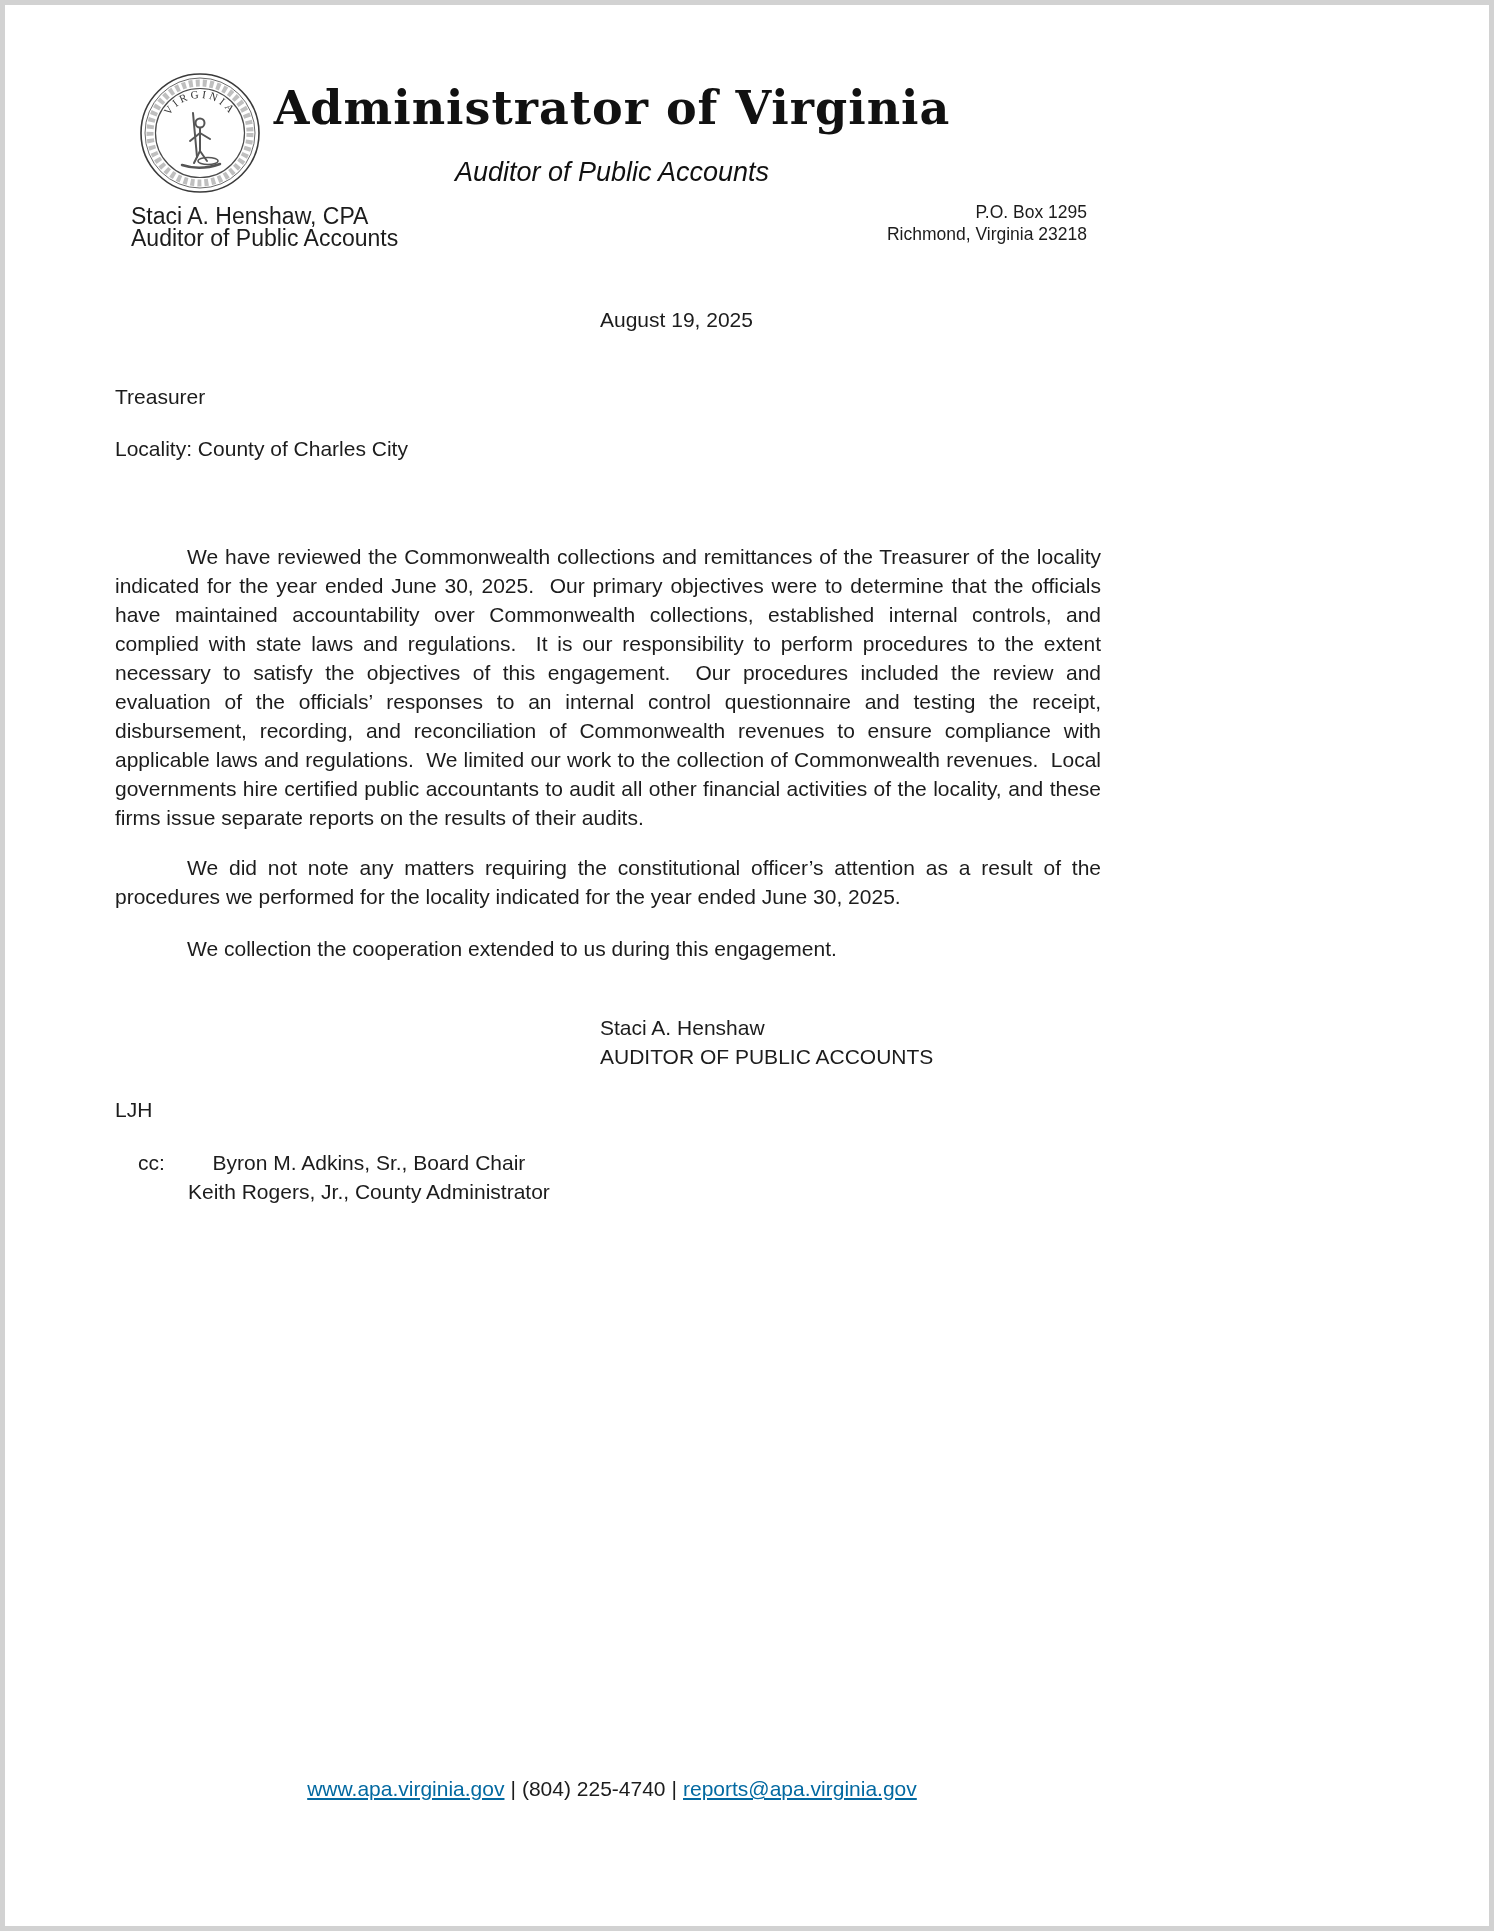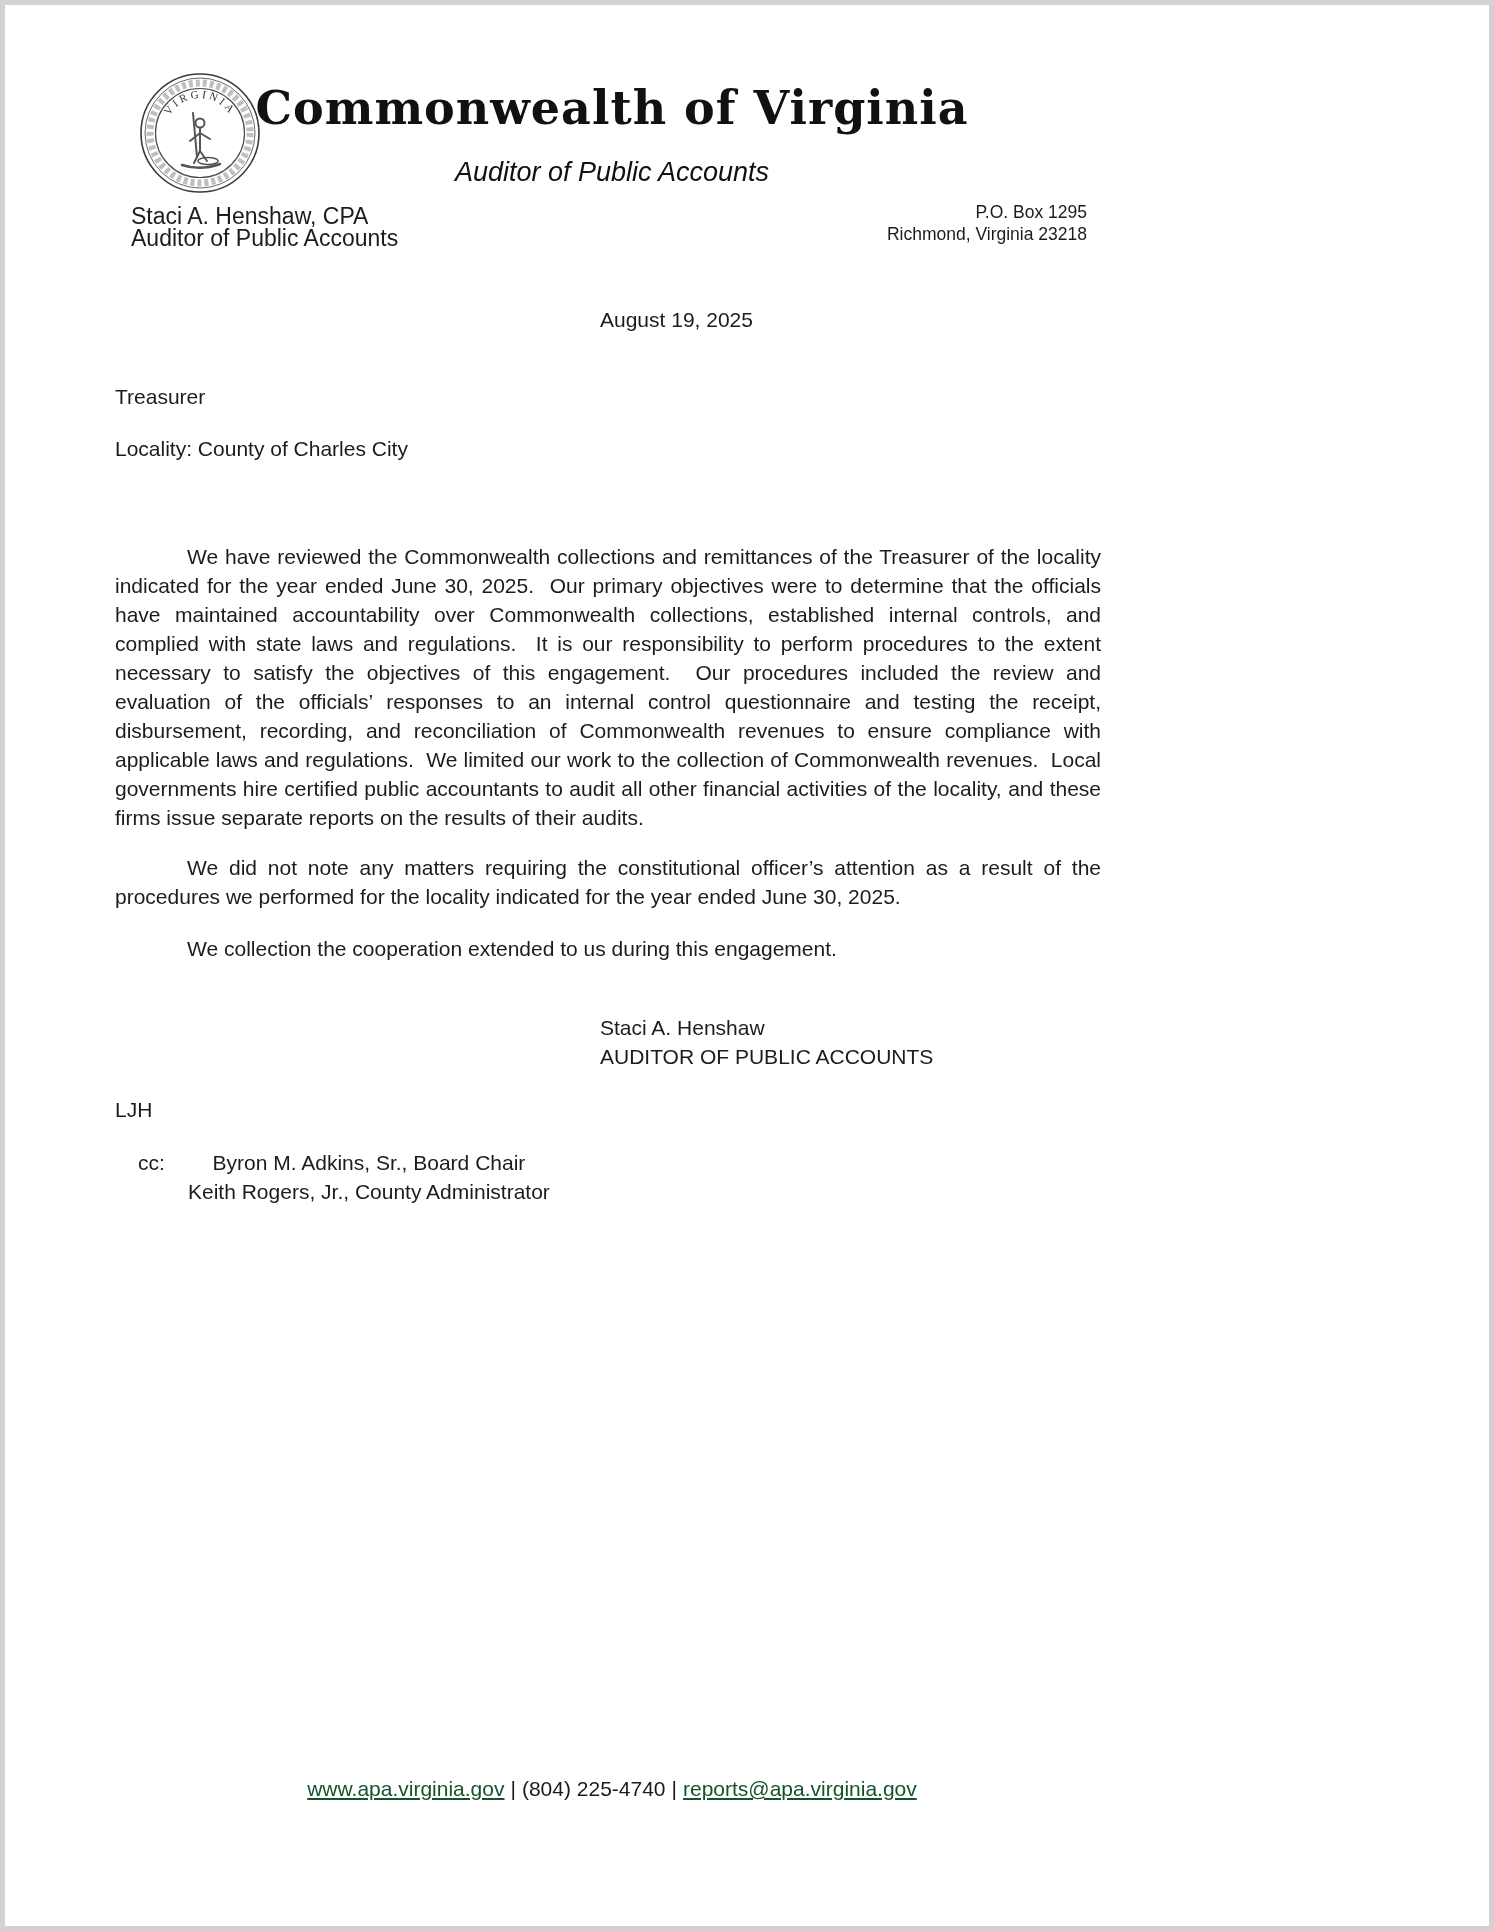--- a/index.html
+++ b/index.html
@@ -99,7 +99,7 @@
       </svg>
     </div>
 
-    <div class="doc-title">Commonwealth of Virginia</div>
+    <div class="doc-title">Administrator of Virginia</div>
     <div class="doc-subtitle">Auditor of Public Accounts</div>
 
     <div class="hdr-left">

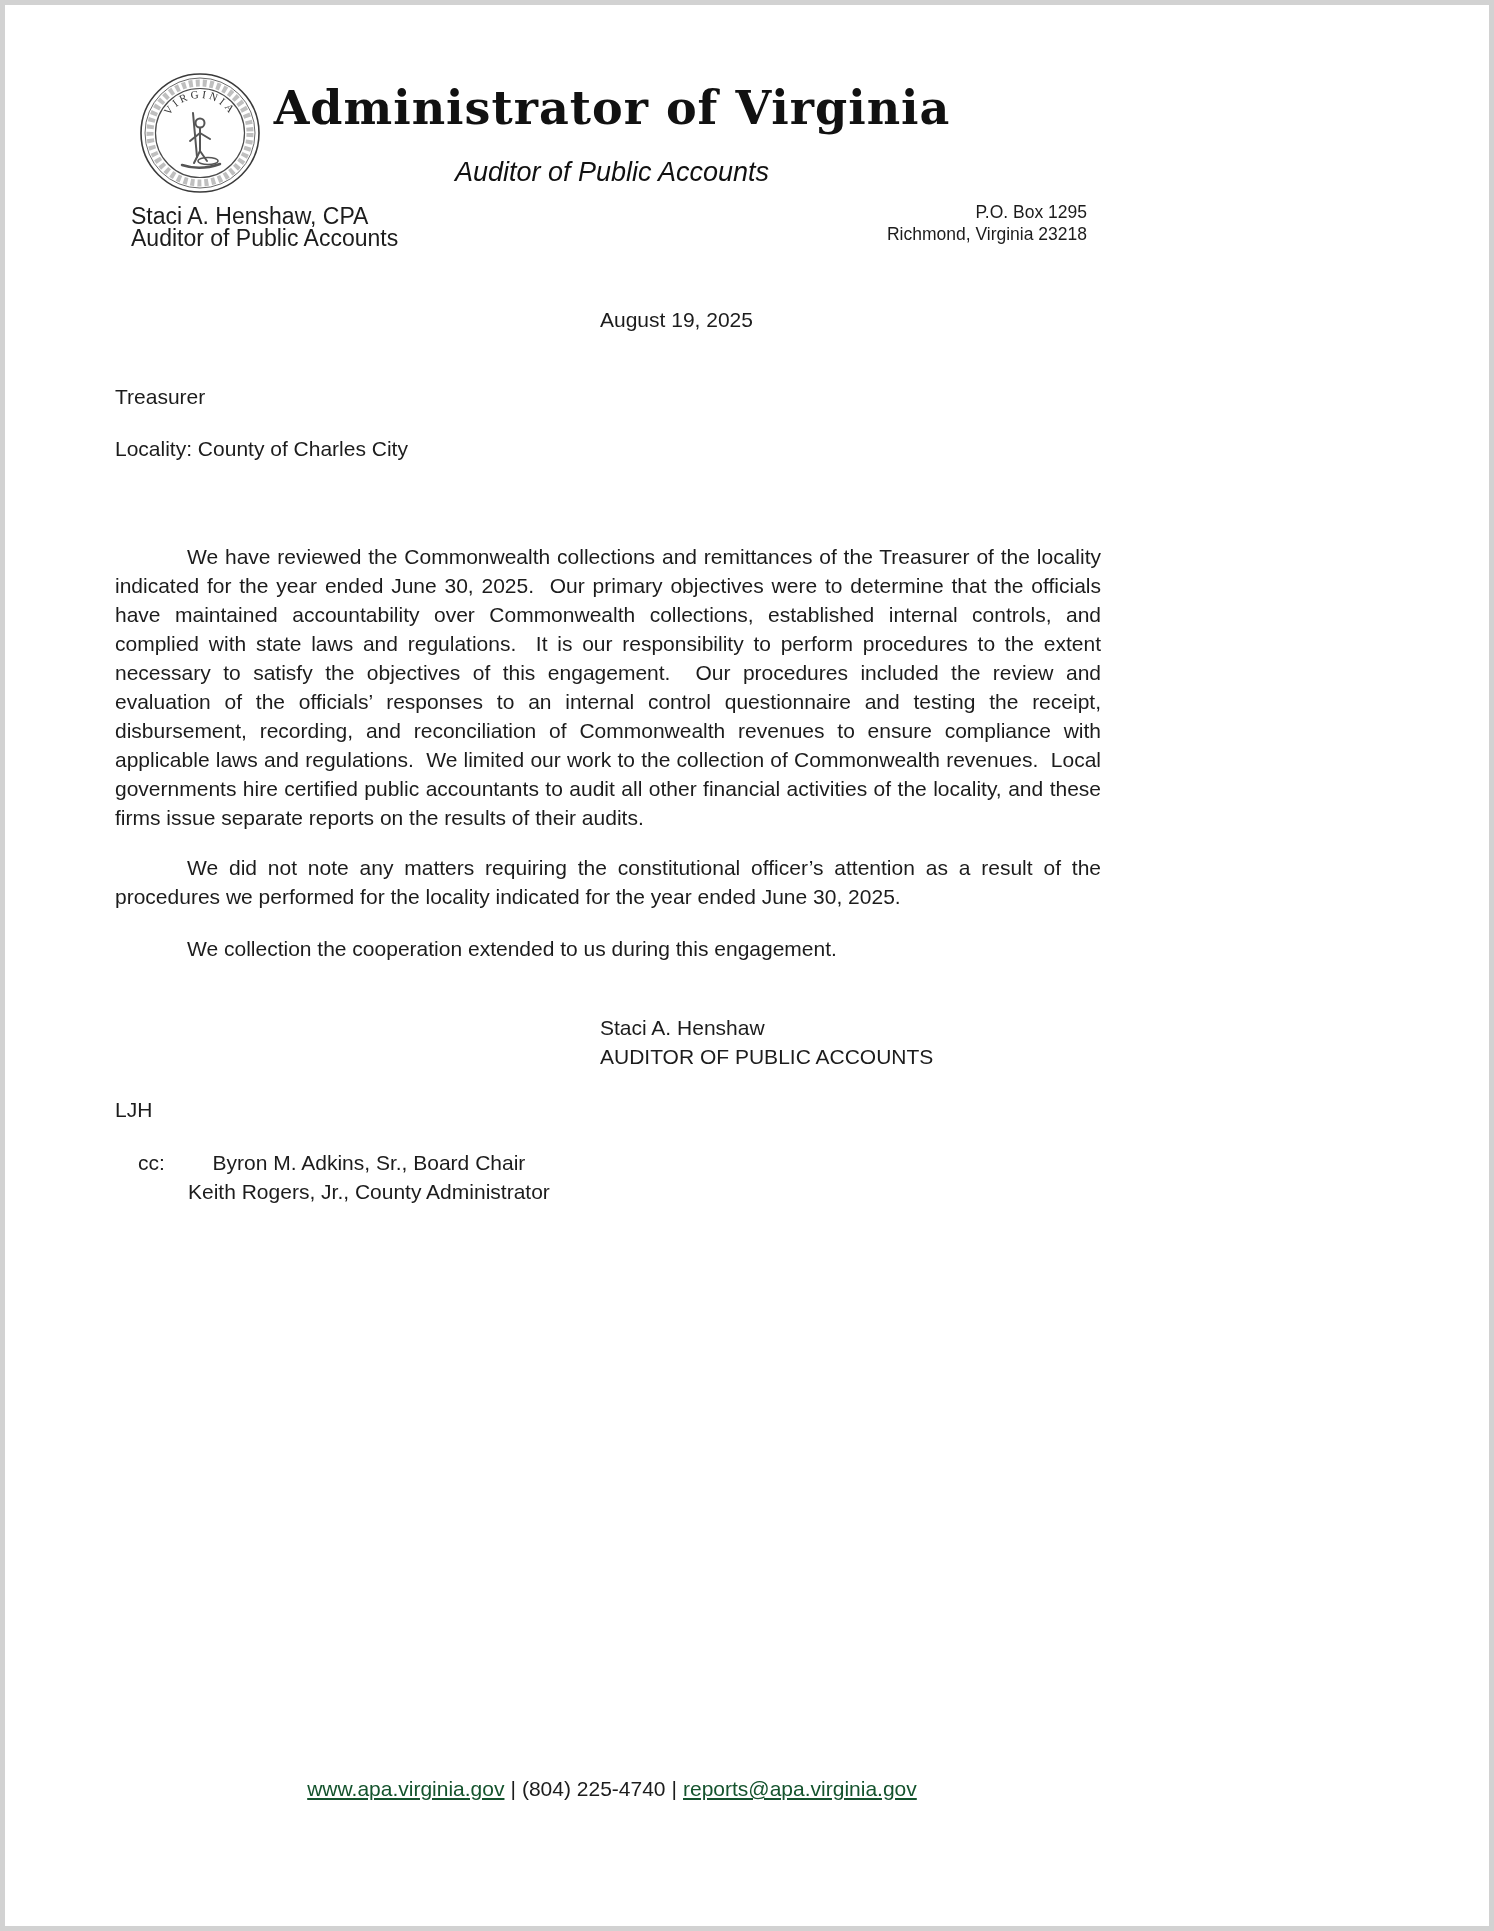--- a/index.html
+++ b/index.html
@@ -60,7 +60,7 @@
     position: absolute; left: 110px; top: 1772px; width: 994px;
     text-align: center; font-size: 21px;
   }
-  .footer a { color: #14532d; text-decoration: underline; }
+  .footer a { color: #0369a1; text-decoration: underline; }
   .footer .sep { color: #1c1c1c; padding: 0 6px; }
 
   .seal svg text { font-family: "Liberation Serif", serif; }

